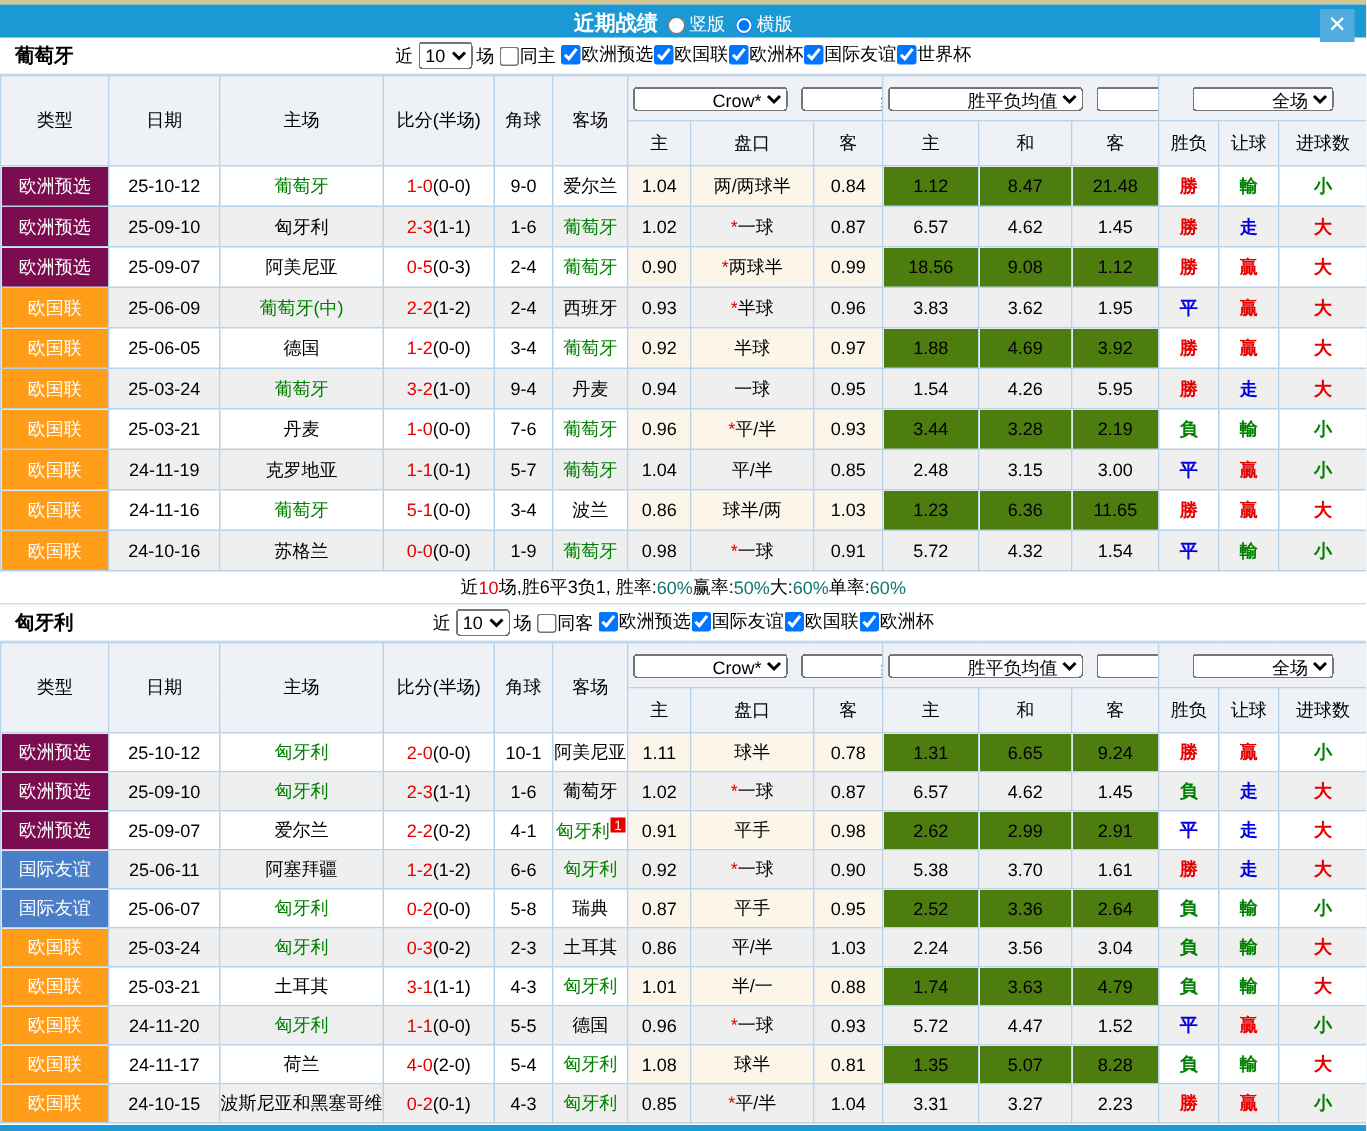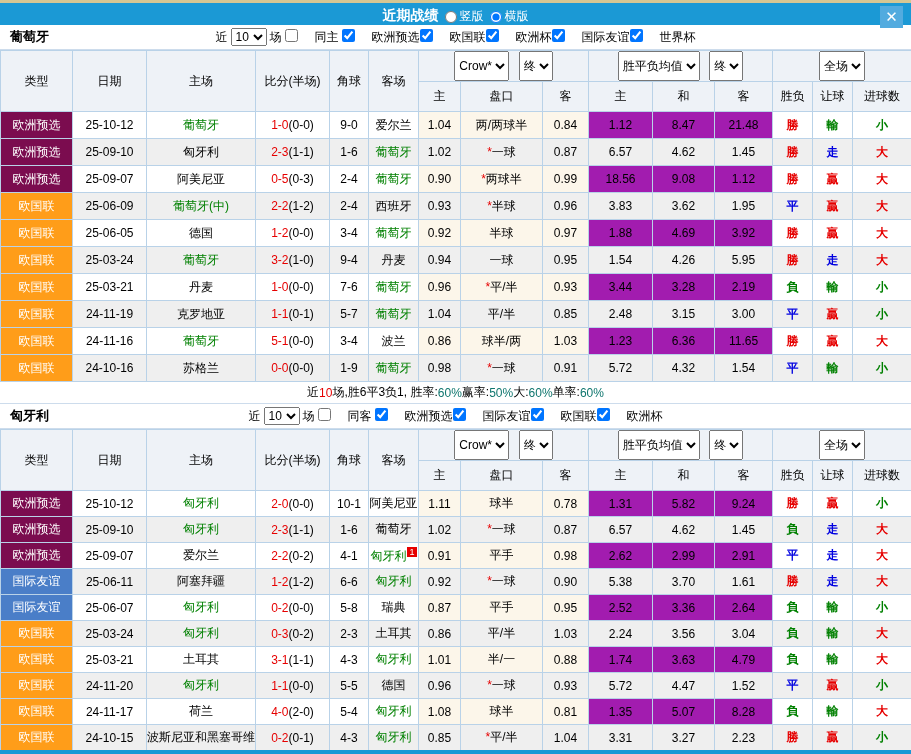--- a/index.html
+++ b/index.html
@@ -18,7 +18,7 @@
   .section-head .team { position:absolute; left:10px; font-weight:bold; font-size:13px; color:#000; }
   .filters { display:flex; align-items:center; font-size:12px; color:#000; gap:3px; }
   .filters select { font-size:12px; height:18px; }
-  .filters label { display:inline-flex; align-items:flex-start; gap:17px; font-size:12px; }
+  .filters label { display:inline-flex; align-items:center; gap:1px; font-size:12px; }
   .filters input[type=checkbox] { width:13px; height:13px; }
 
   table { border-collapse:collapse; table-layout:fixed; width:911px; }

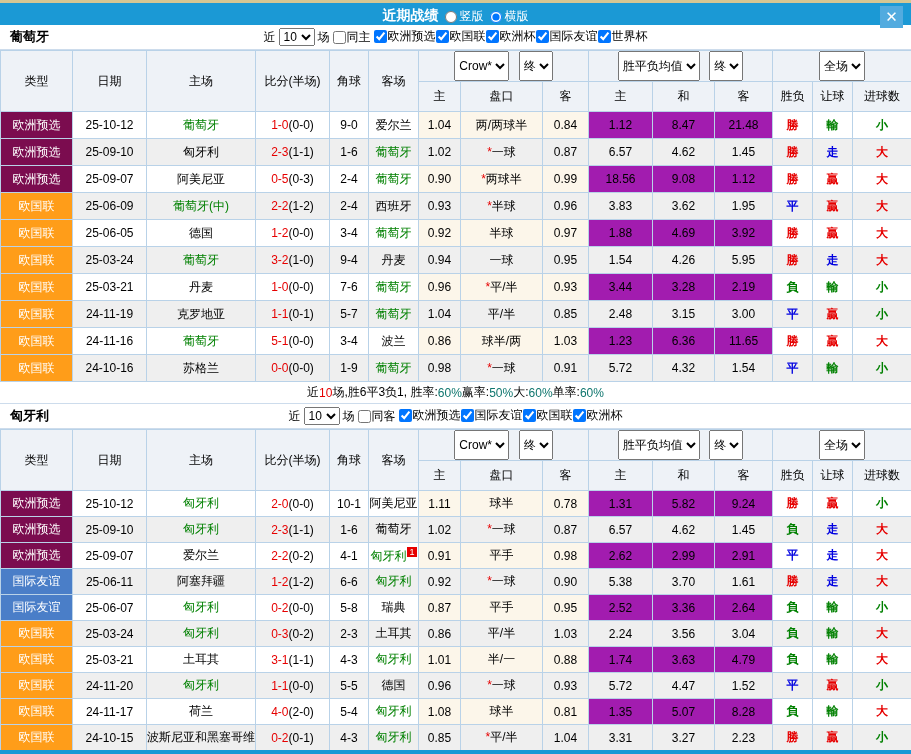--- a/index.html
+++ b/index.html
@@ -24,7 +24,7 @@
   table { border-collapse:collapse; table-layout:fixed; width:911px; }
   th, td { border:1px solid #b9d2e8; text-align:center; font-size:12px; color:#000; overflow:hidden; white-space:nowrap; }
   thead th { background:#eef2f7; font-weight:normal; height:30px; }
-  thead .dd select { font-size:12px; height:30px; margin:0 3px; }
+  thead .dd select { font-size:12px; height:16px; margin:0 3px;padding-left:48px; }
   tbody tr { height:27px; }
   .sec1 tbody tr { height:26px; }
   tbody tr:nth-child(even) td { background:#efefef; }

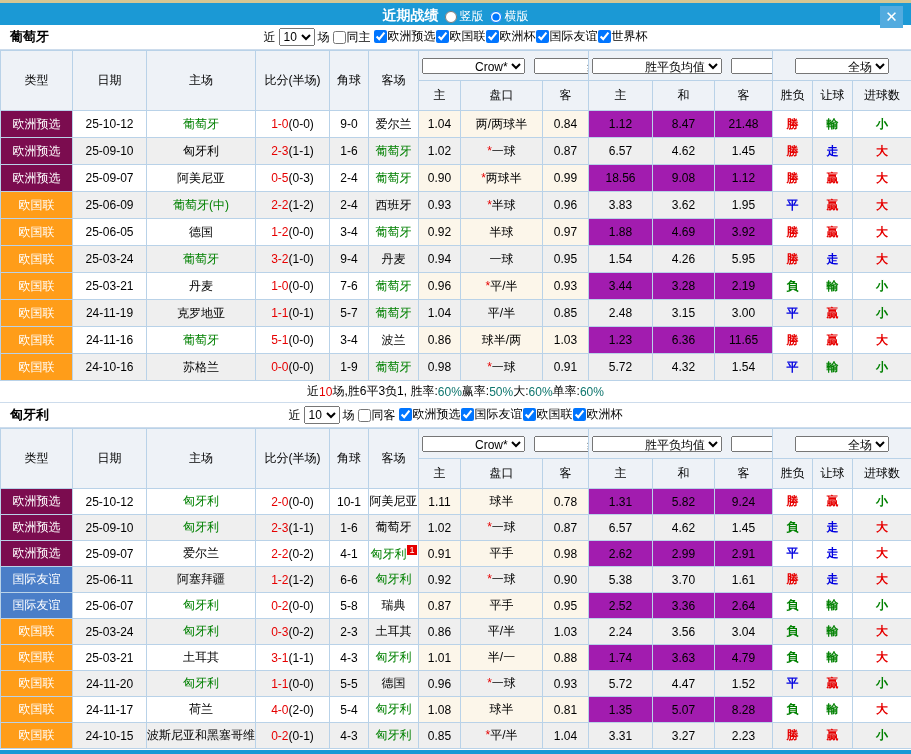--- a/index.html
+++ b/index.html
@@ -29,7 +29,7 @@
   .sec1 tbody tr { height:26px; }
   tbody tr:nth-child(even) td { background:#efefef; }
   tbody td.odds { background:#fcf6ea; }
-  tbody td.avg { background:#a21caf; }
+  tbody td.avg { background:#4d7c0f; }
   tbody td.type { color:#fff; }
   td.t-maroon { background:#7b0c4f !important; }
   td.t-orange { background:#ff9d19 !important; }

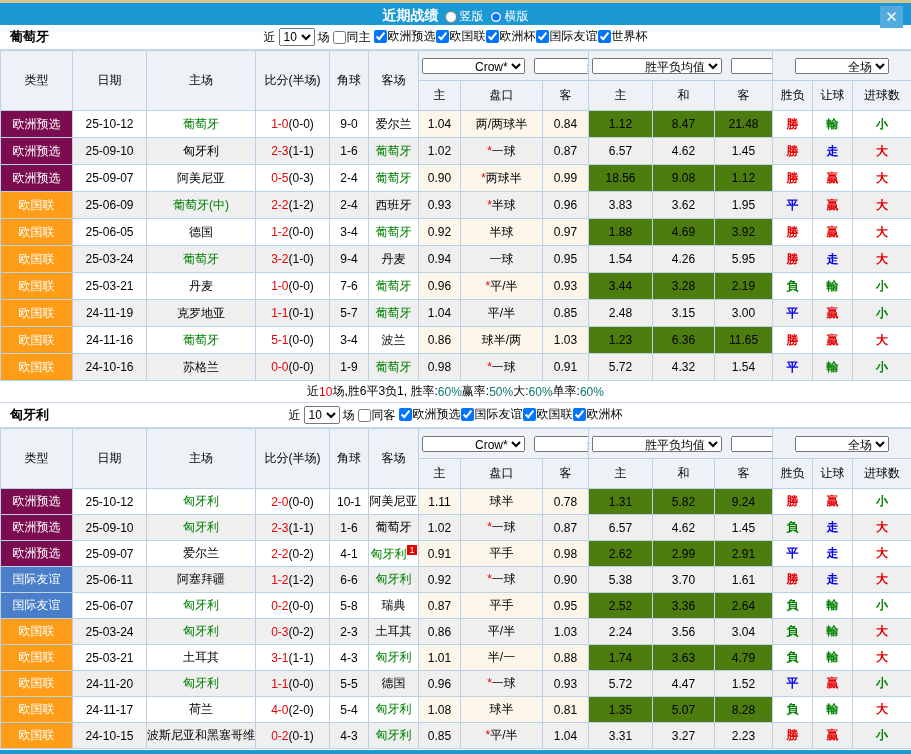--- a/index.html
+++ b/index.html
@@ -422,7 +422,7 @@
             <td class="odds">球半</td>
             <td class="odds">0.78</td>
             <td class="avg">1.31</td>
-            <td class="avg">5.82</td>
+            <td class="avg">6.65</td>
             <td class="avg">9.24</td>
             <td class="res c-red">勝</td>
             <td class="res c-red">贏</td>

